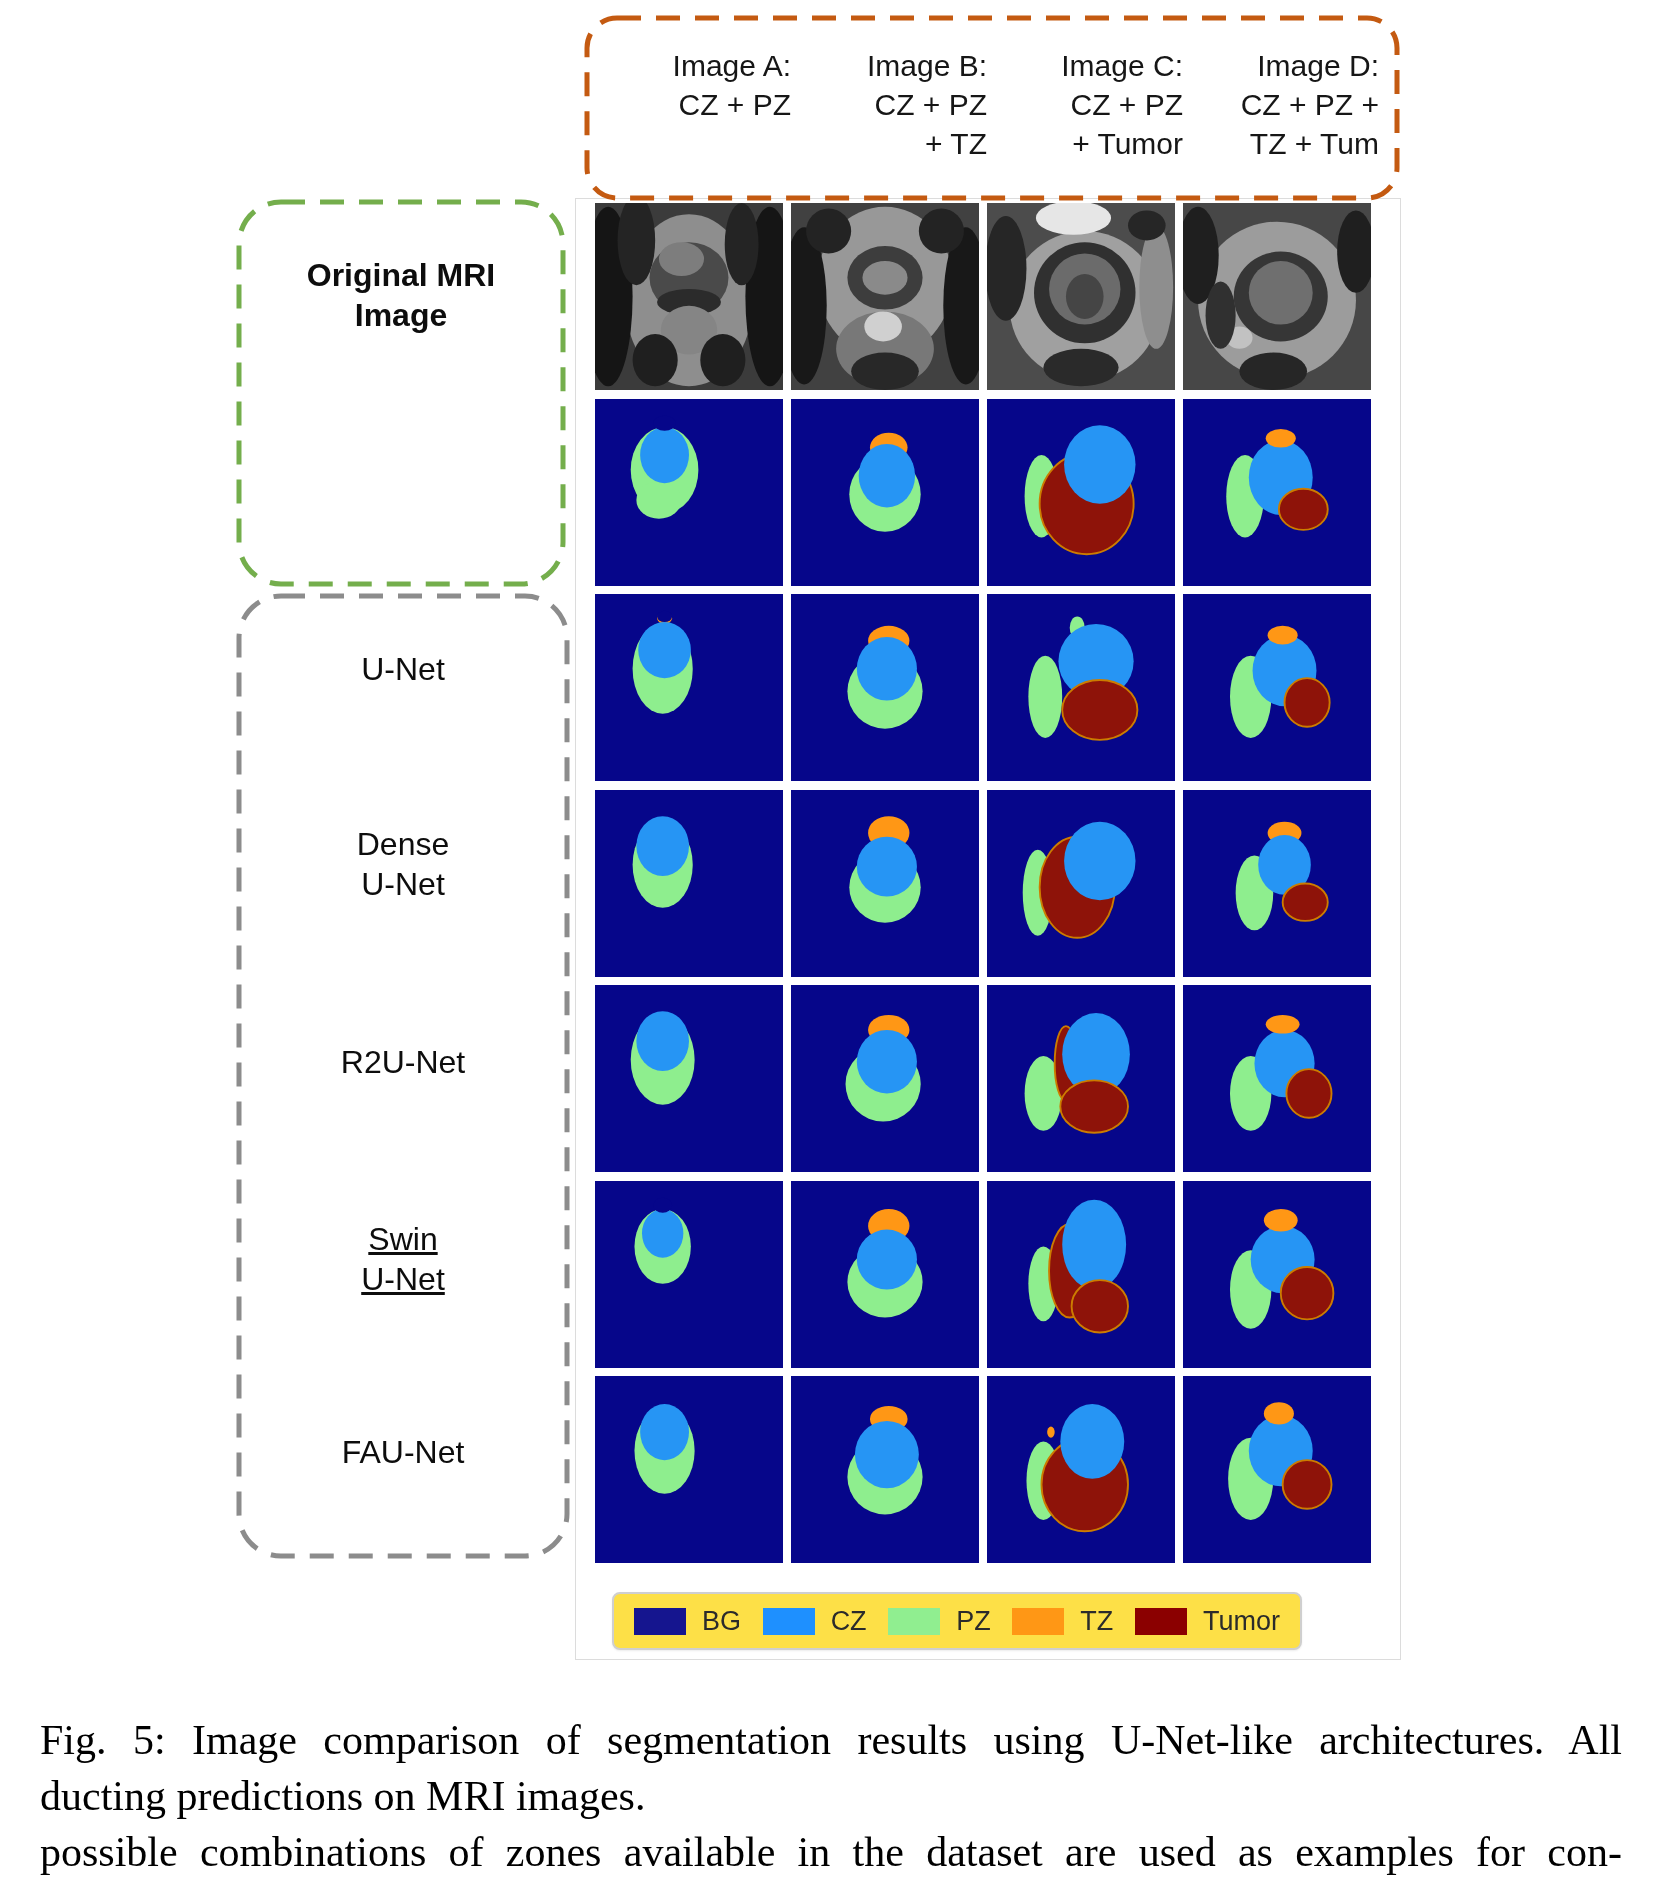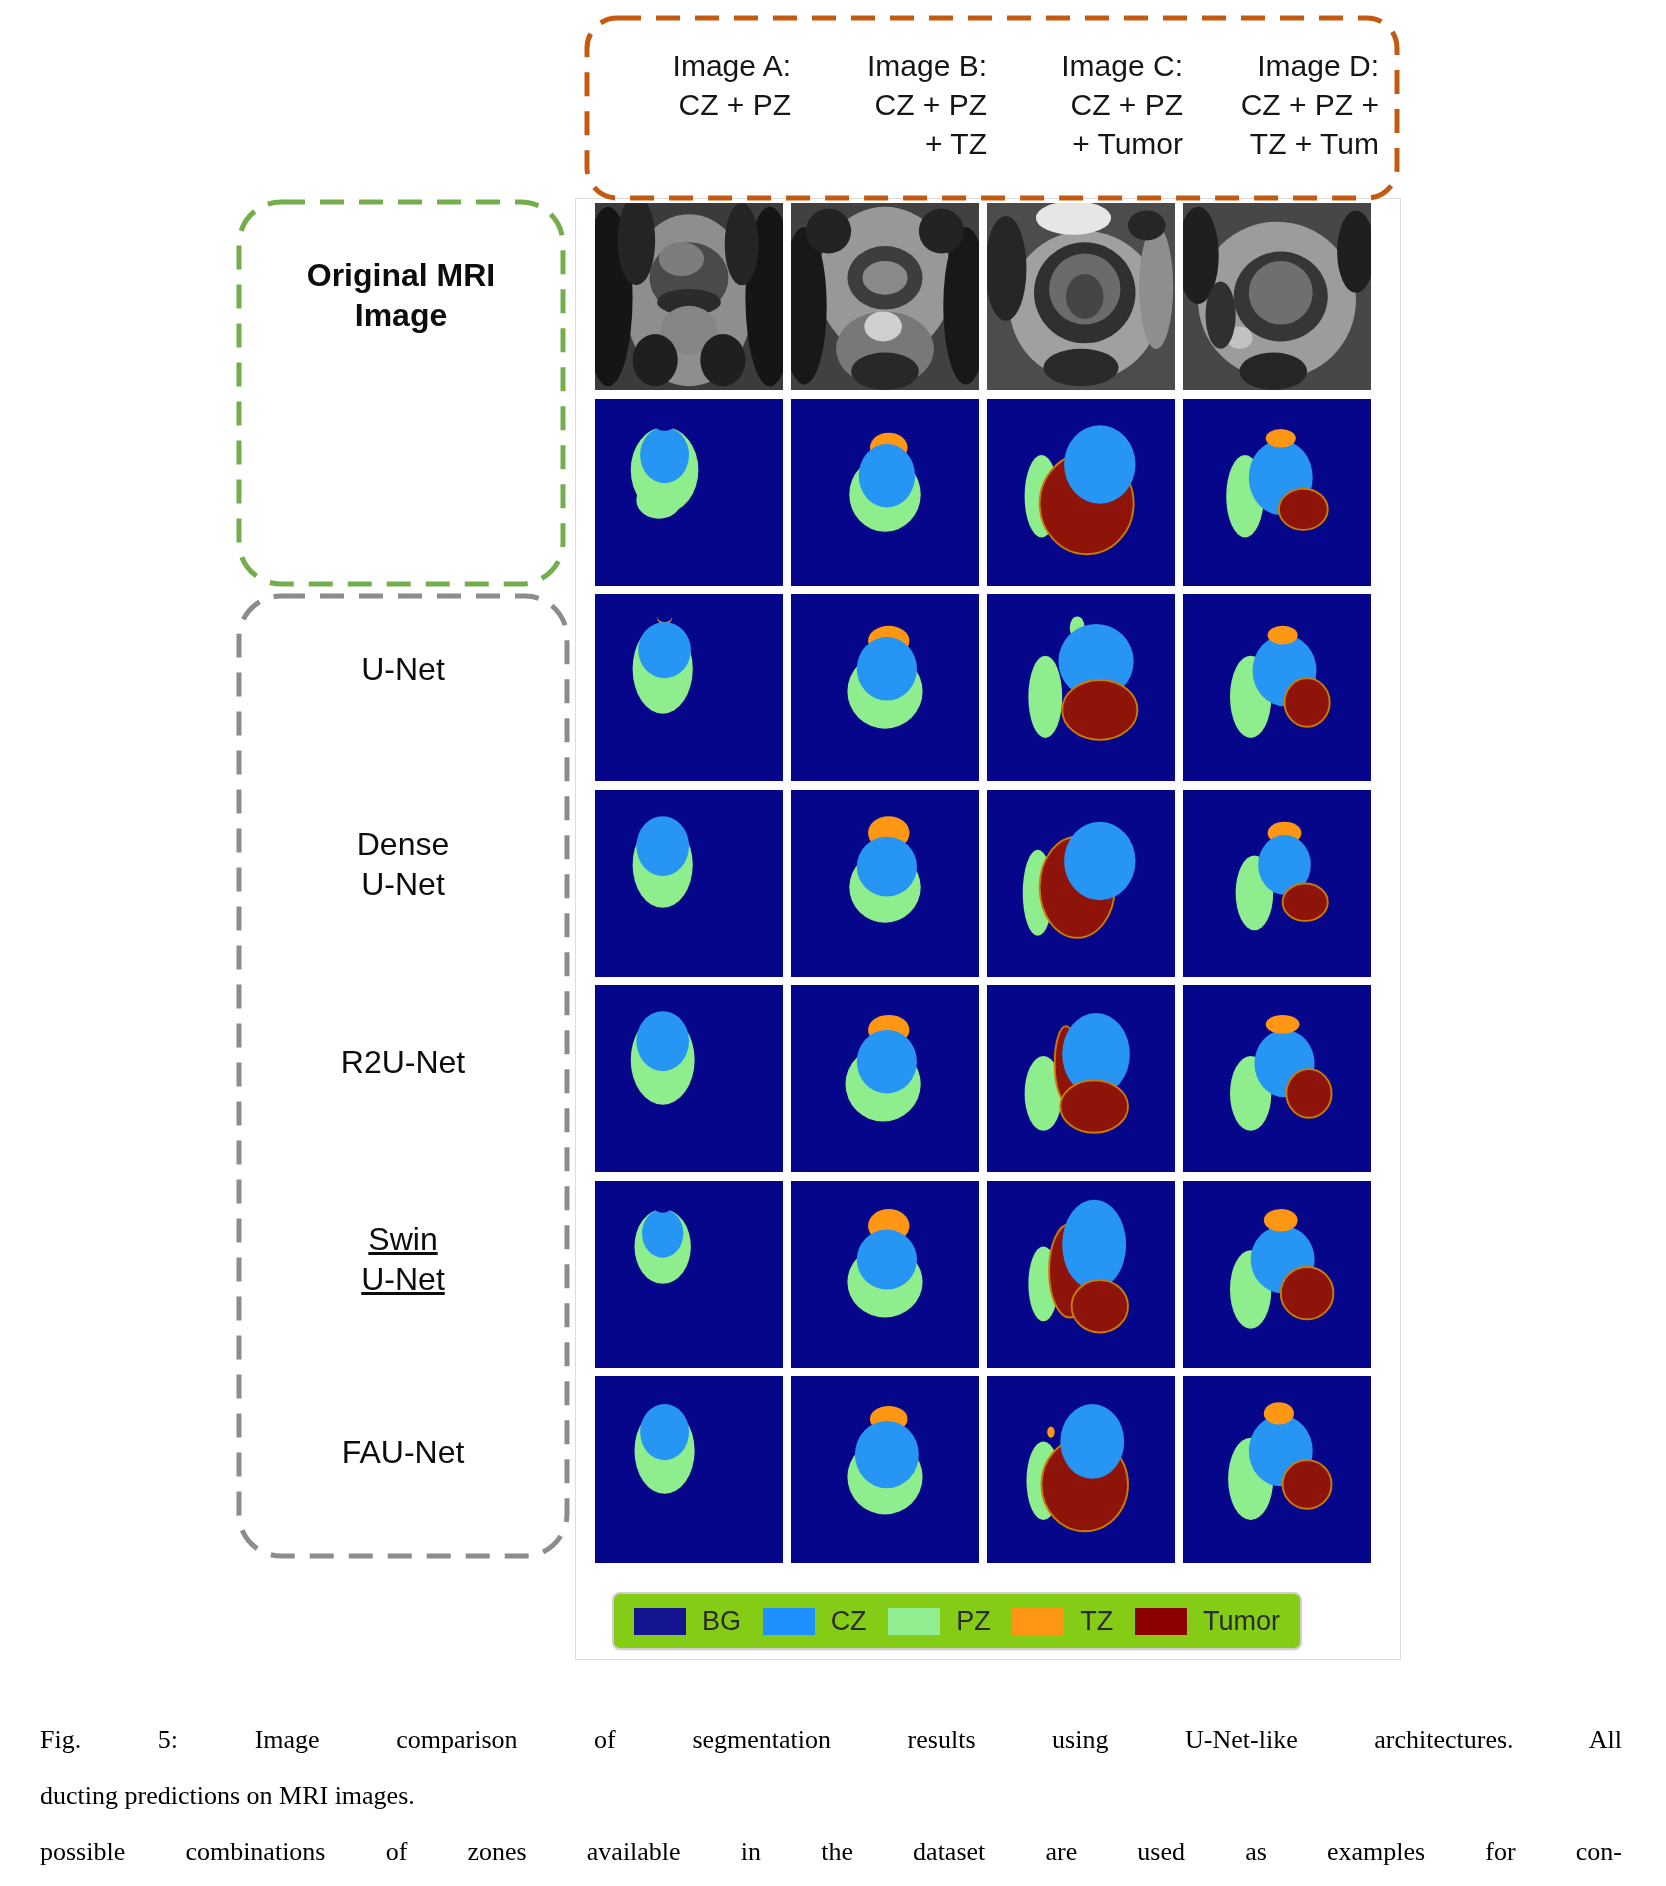--- a/index.html
+++ b/index.html
@@ -27,7 +27,7 @@
   
   #legend-box{left:612px;top:1592px;width:690px;height:58px;border:2px solid #cfcfcf;border-radius:8px;
     box-shadow:0 1px 2px rgba(0,0,0,0.08);display:flex;align-items:center;justify-content:space-between;
-    padding:0 20px;box-sizing:border-box;background:#84cc16;}
+    padding:0 20px;box-sizing:border-box;background:#fde047;}
   .legend-item{display:flex;align-items:center;gap:16px;}
   .legend-swatch{width:52px;height:27px;display:inline-block;}
   .legend-label{font-size:27px;color:#2b2b2b;}

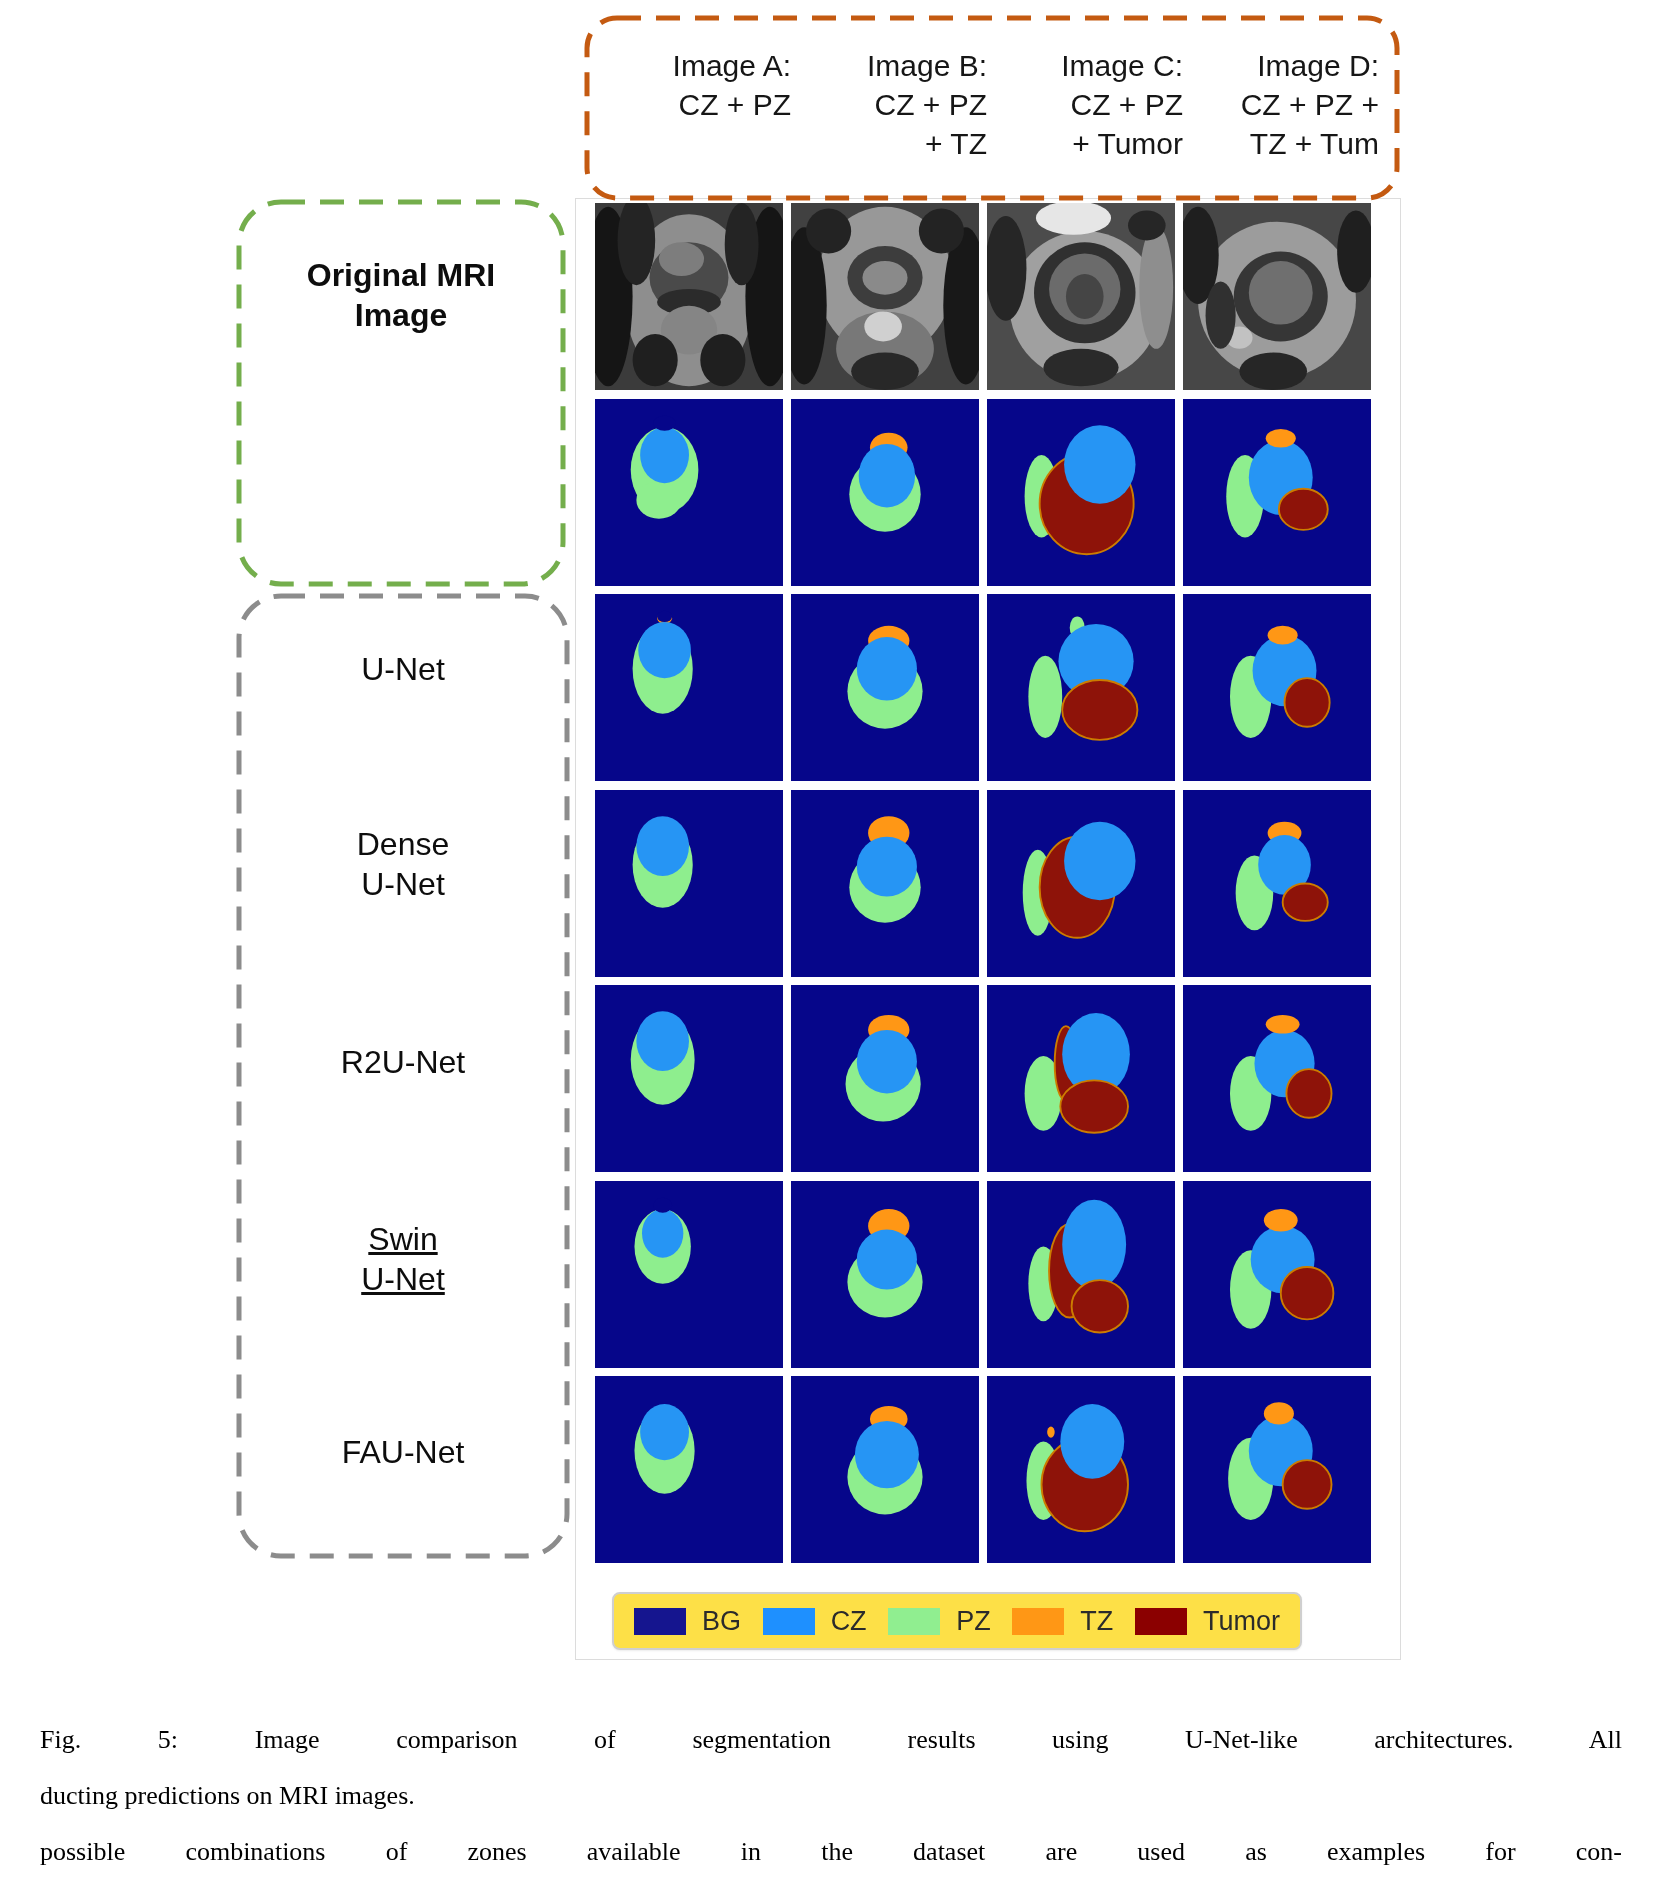--- a/index.html
+++ b/index.html
@@ -32,7 +32,7 @@
   .legend-swatch{width:52px;height:27px;display:inline-block;}
   .legend-label{font-size:27px;color:#2b2b2b;}
   
-  #caption{left:40px;top:1712px;width:1582px;font-family:"Liberation Serif",serif;font-size:26px;line-height:56px;color:#000;}
+  #caption{left:40px;top:1712px;width:1582px;font-family:"Liberation Serif",serif;font-size:42px;line-height:56px;color:#000;}
   .cap-line{text-align:justify;text-align-last:justify;white-space:normal;}
   .cap-line.last{text-align-last:auto;}
 </style>

